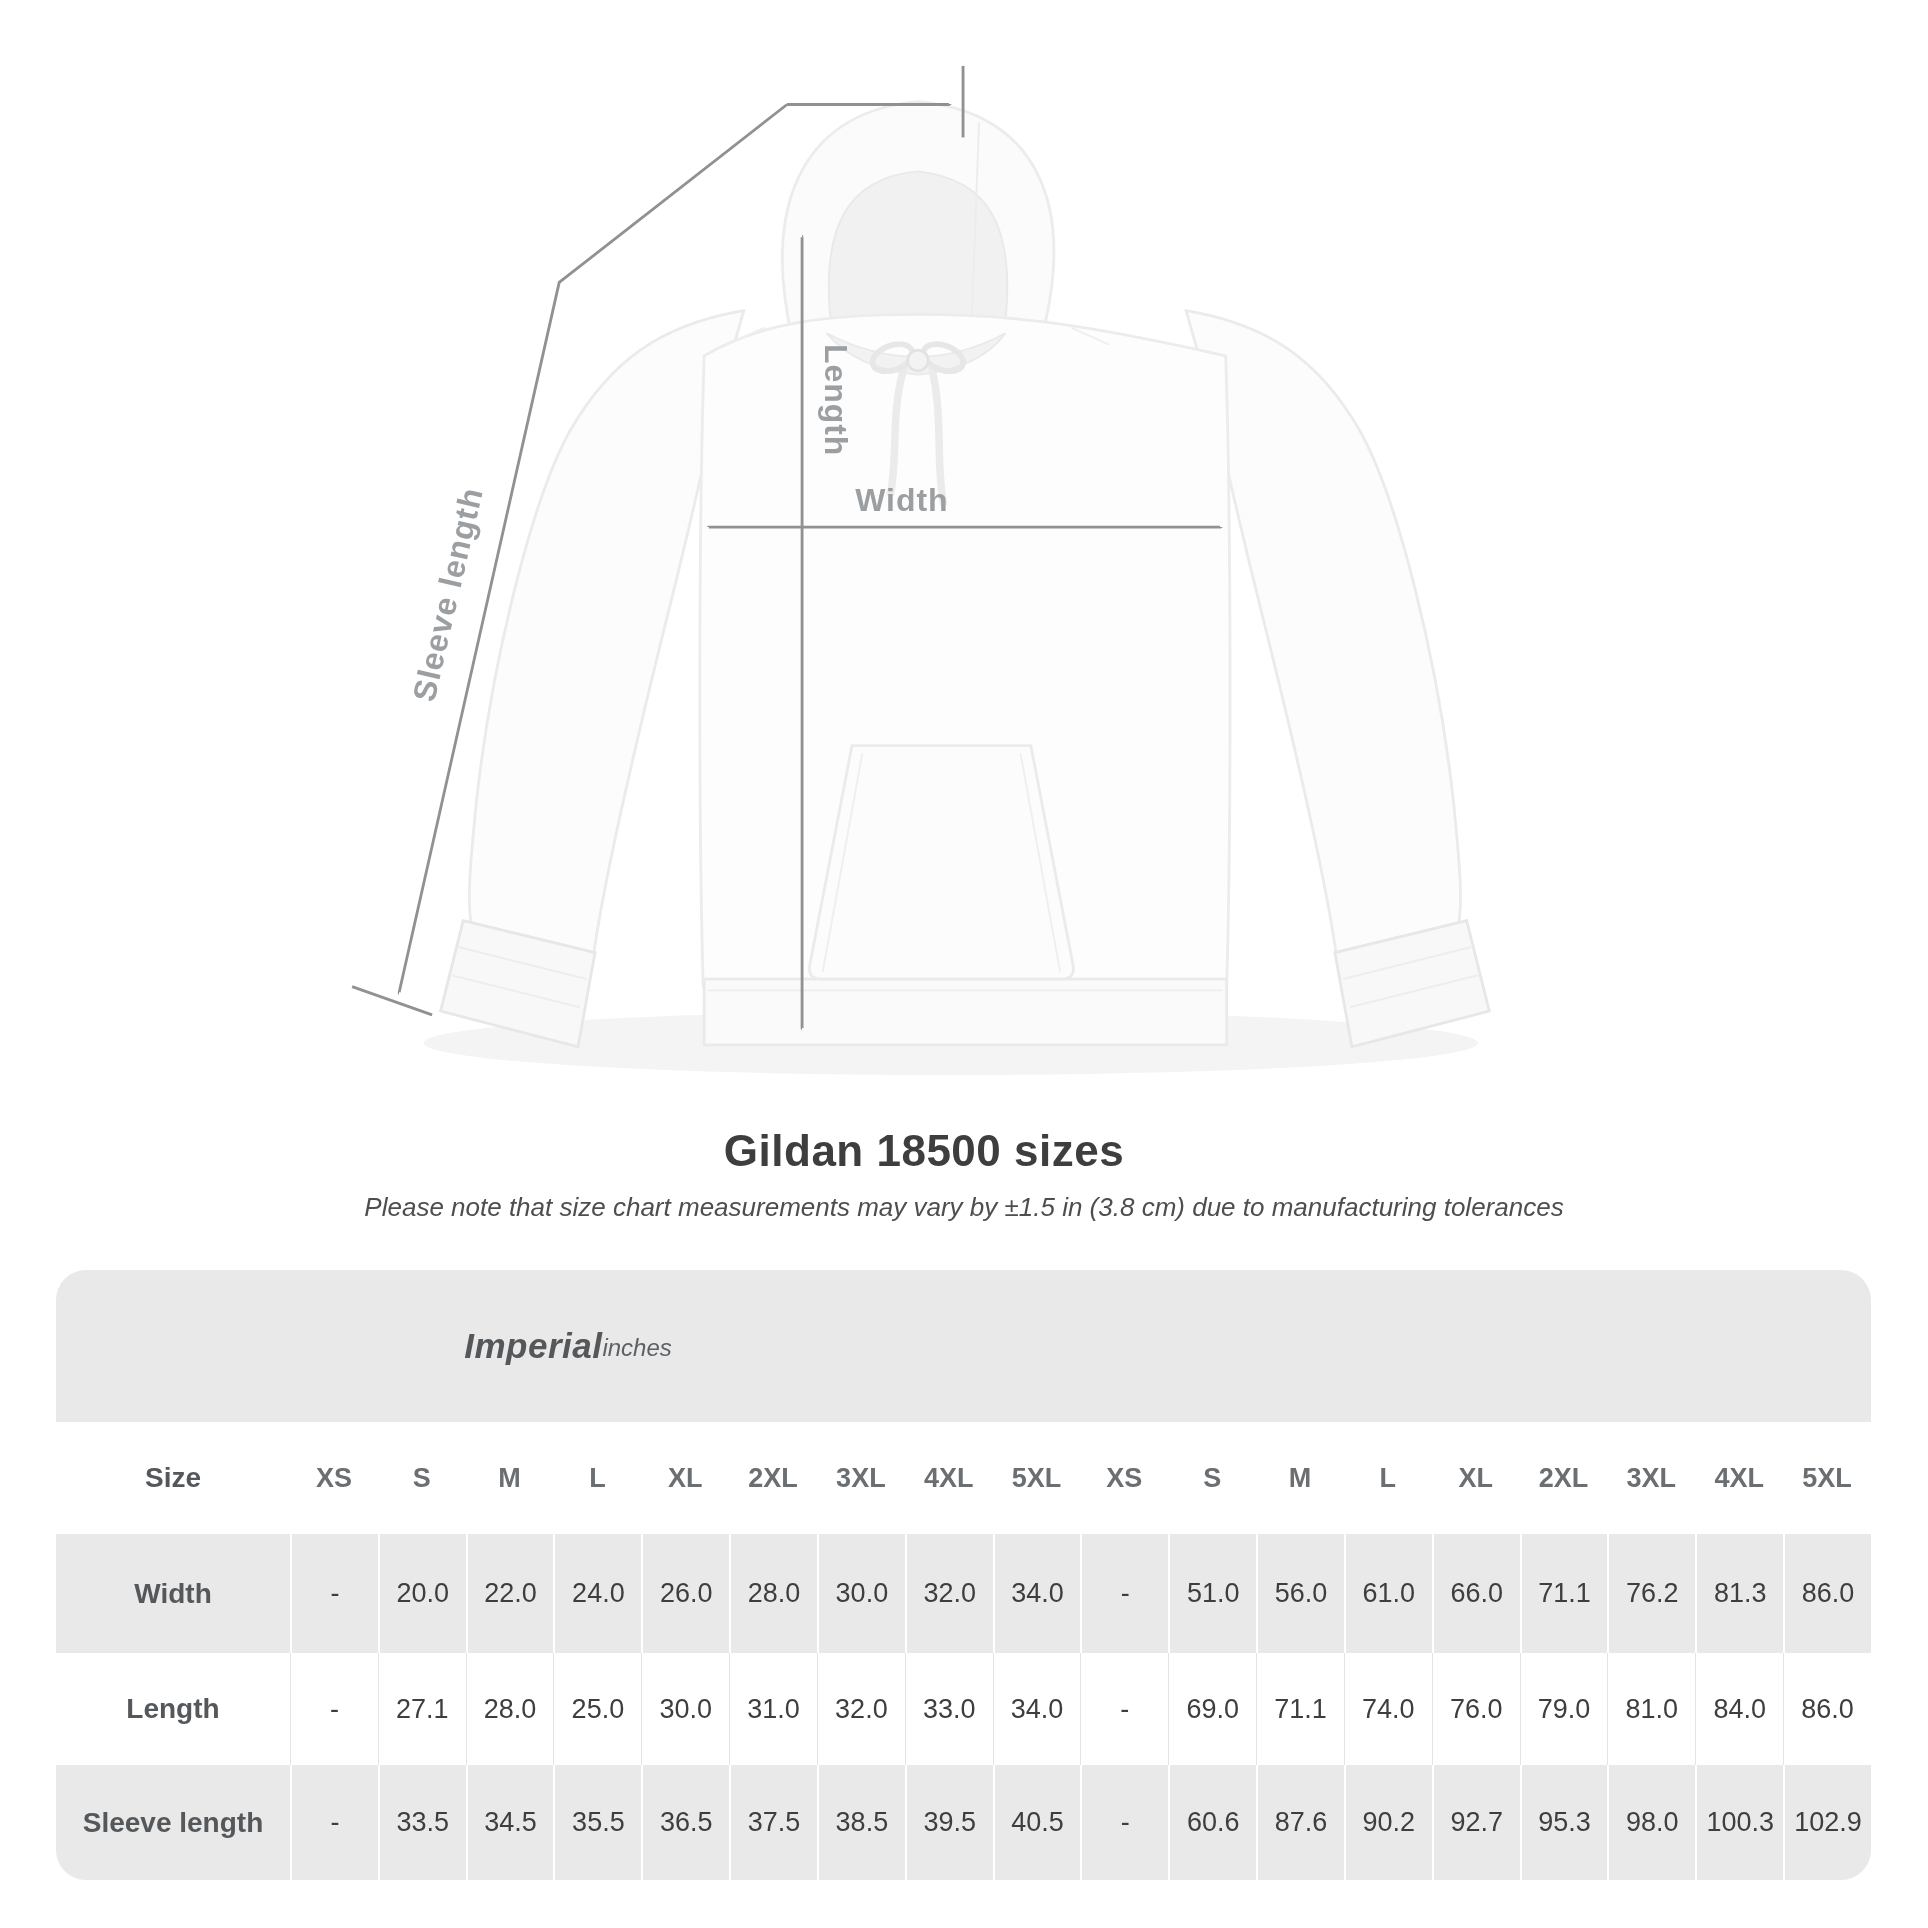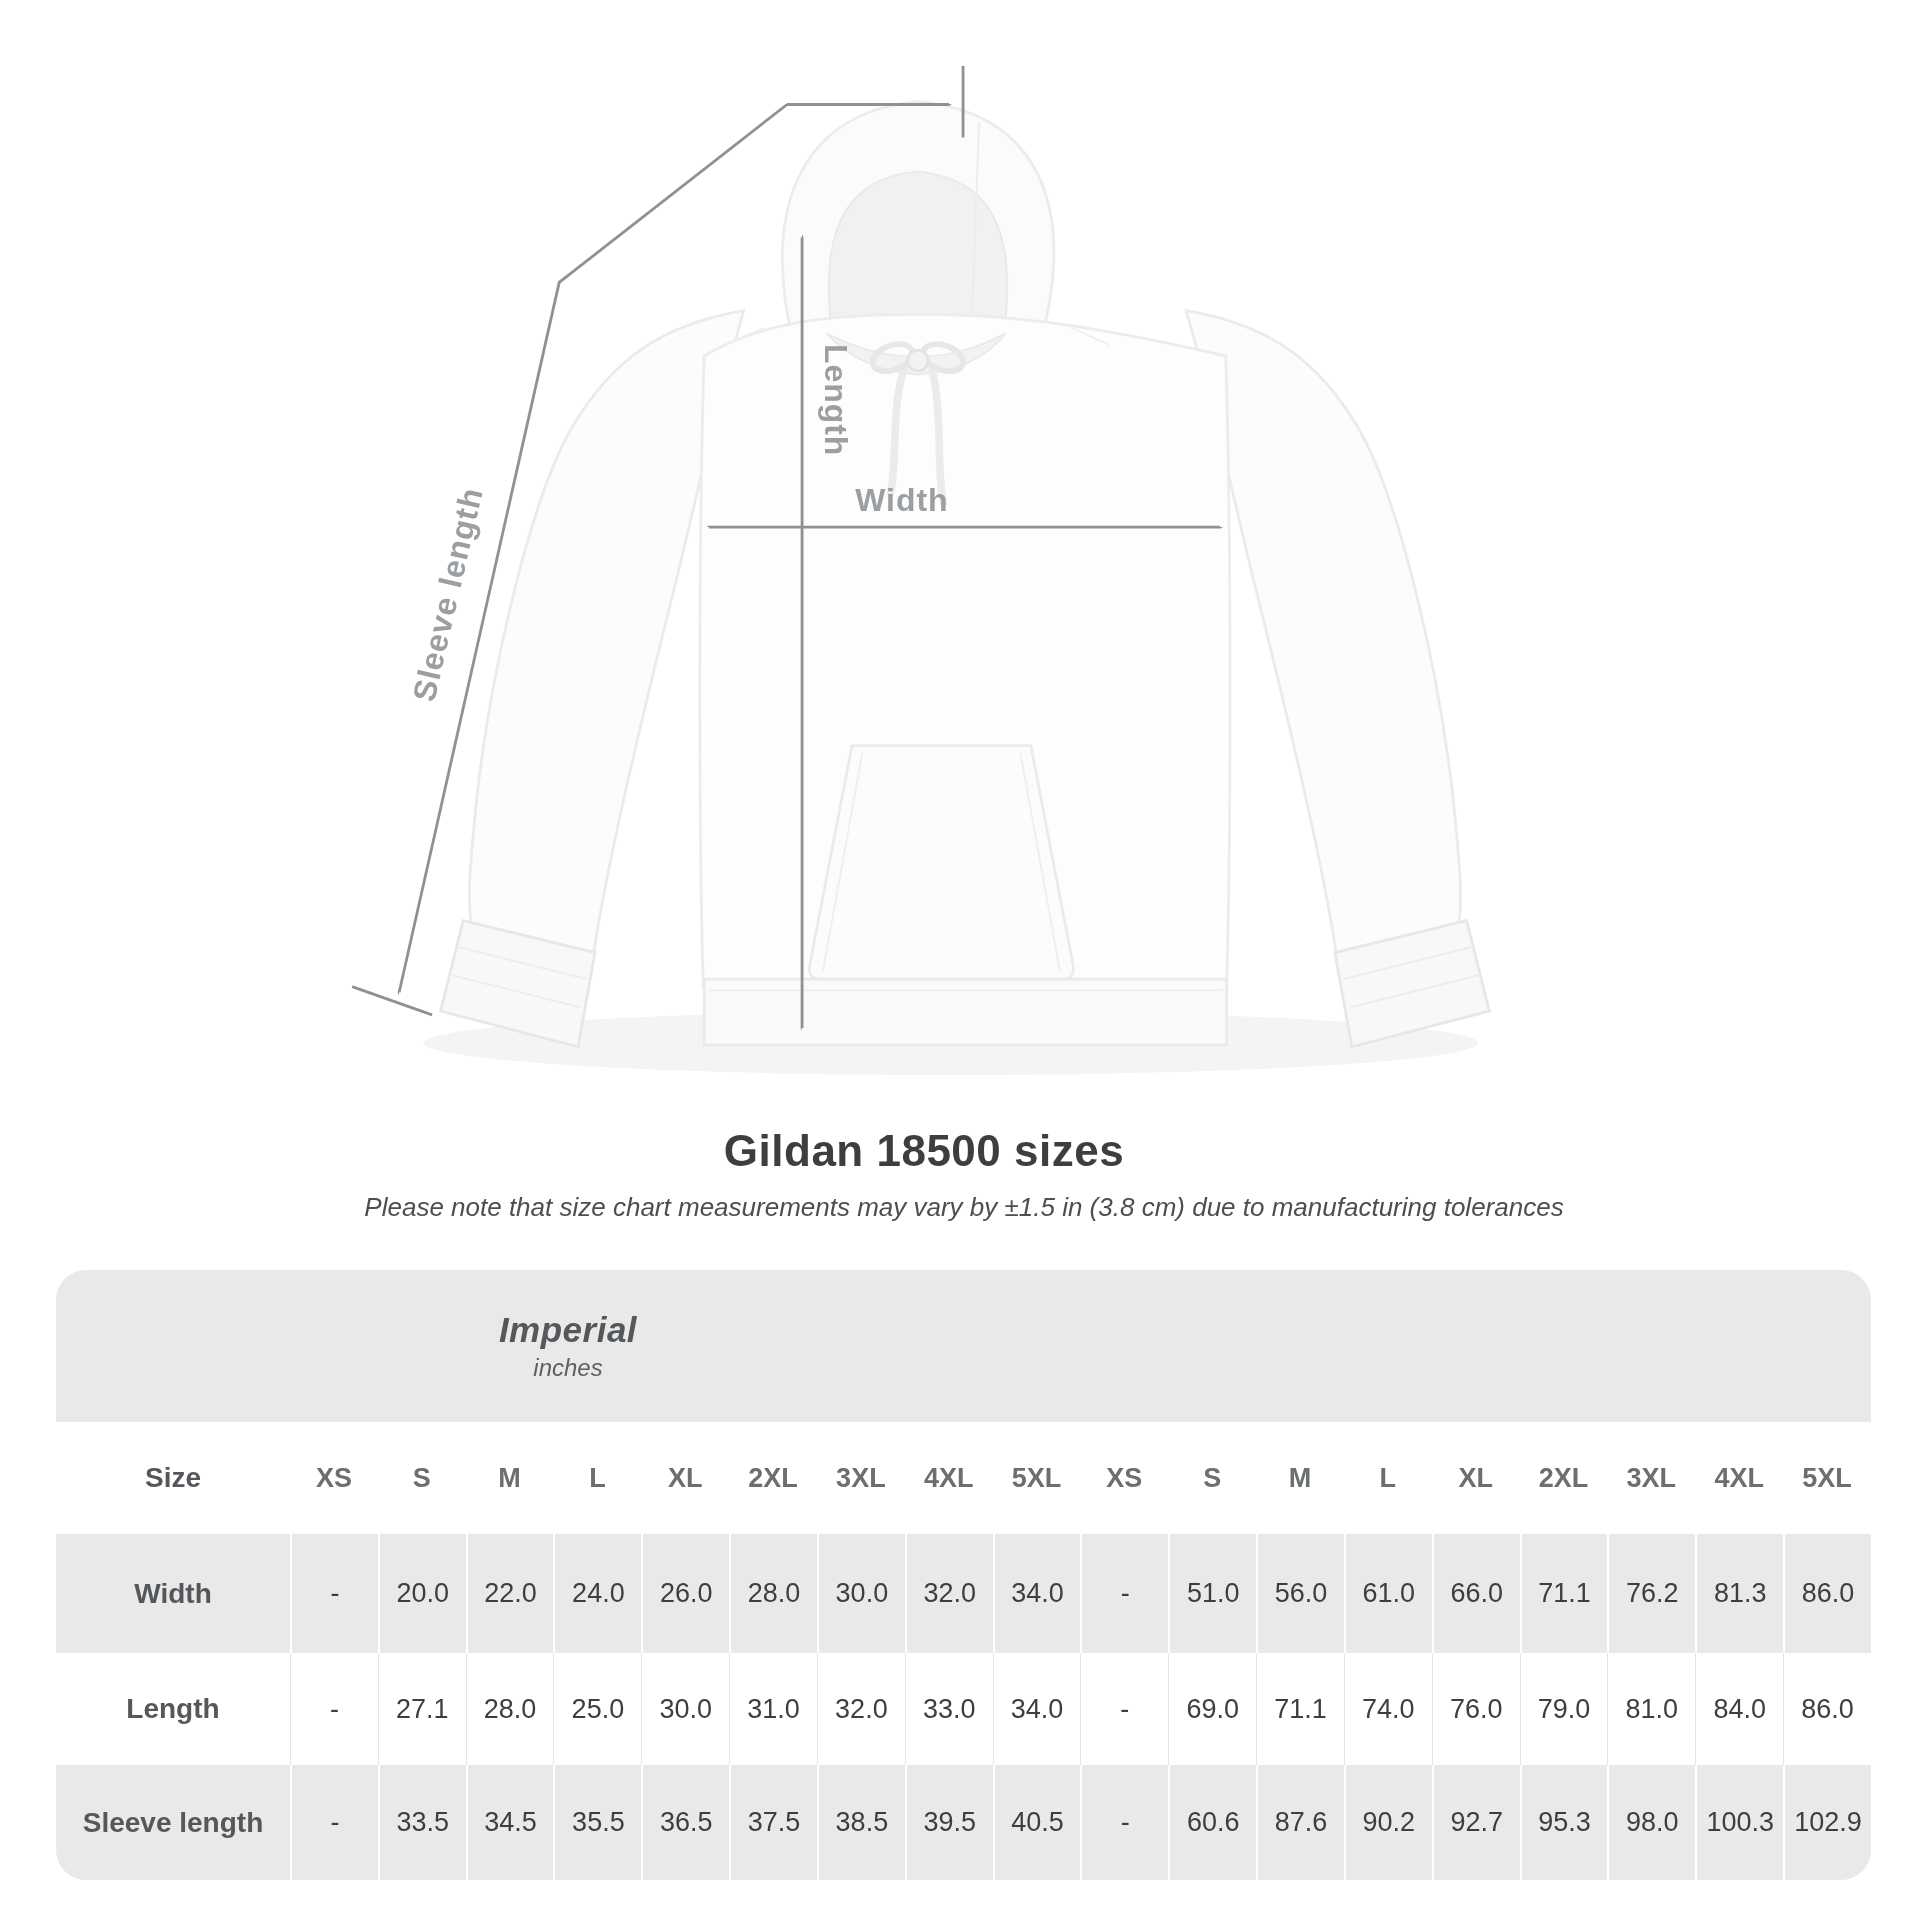--- a/index.html
+++ b/index.html
@@ -23,7 +23,7 @@
     overflow:hidden;background:#fff;}
   .t-row{display:flex;width:100%;}
   .t-band{height:152px;background:var(--stripe);}
-  .band-half{display:flex;flex-direction:column;align-items:center;justify-content:center;}
+  .band-half{display:flex;align-items:center;justify-content:center;}
   .band-half.imperial{width:1024px;}
   .band-half.metric{width:791px;}
   .band-title{font-size:35px;font-weight:bold;font-style:italic;color:var(--lbl);letter-spacing:0.5px;}

